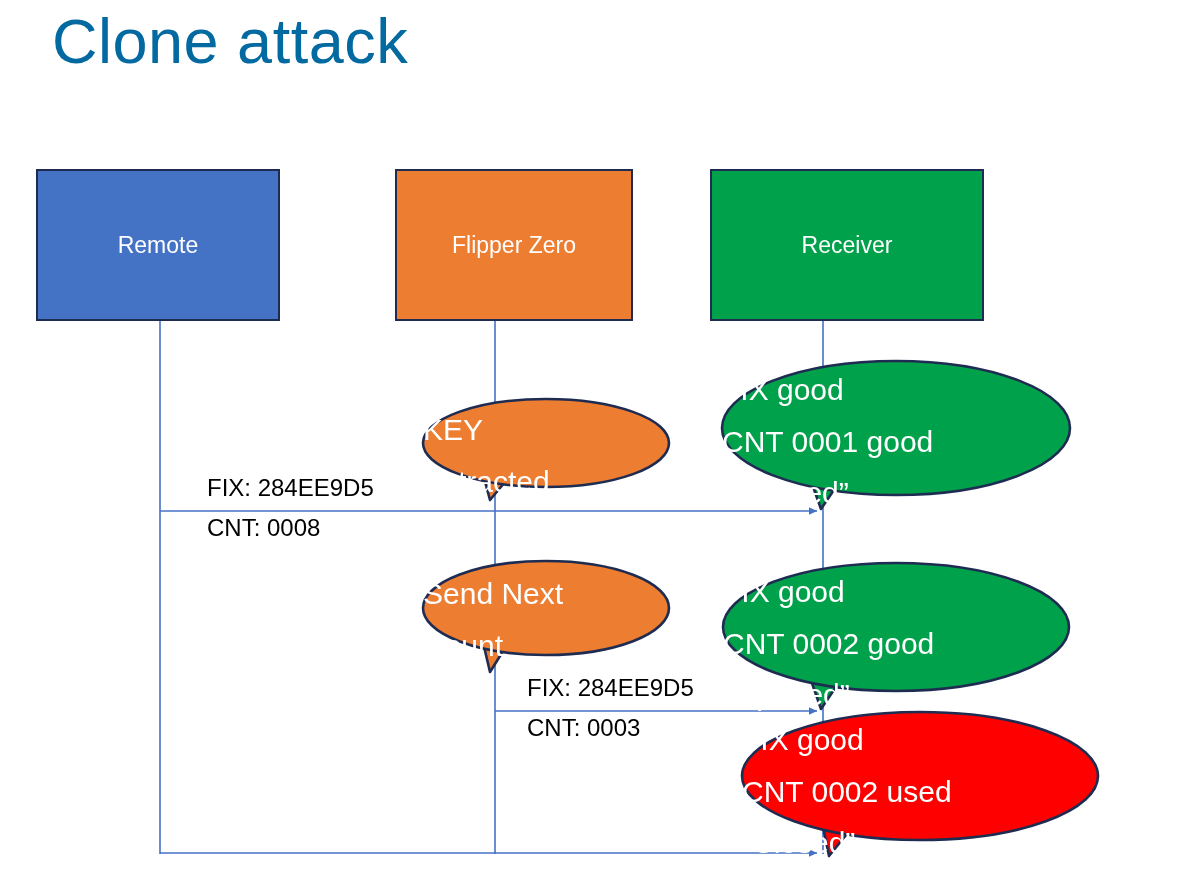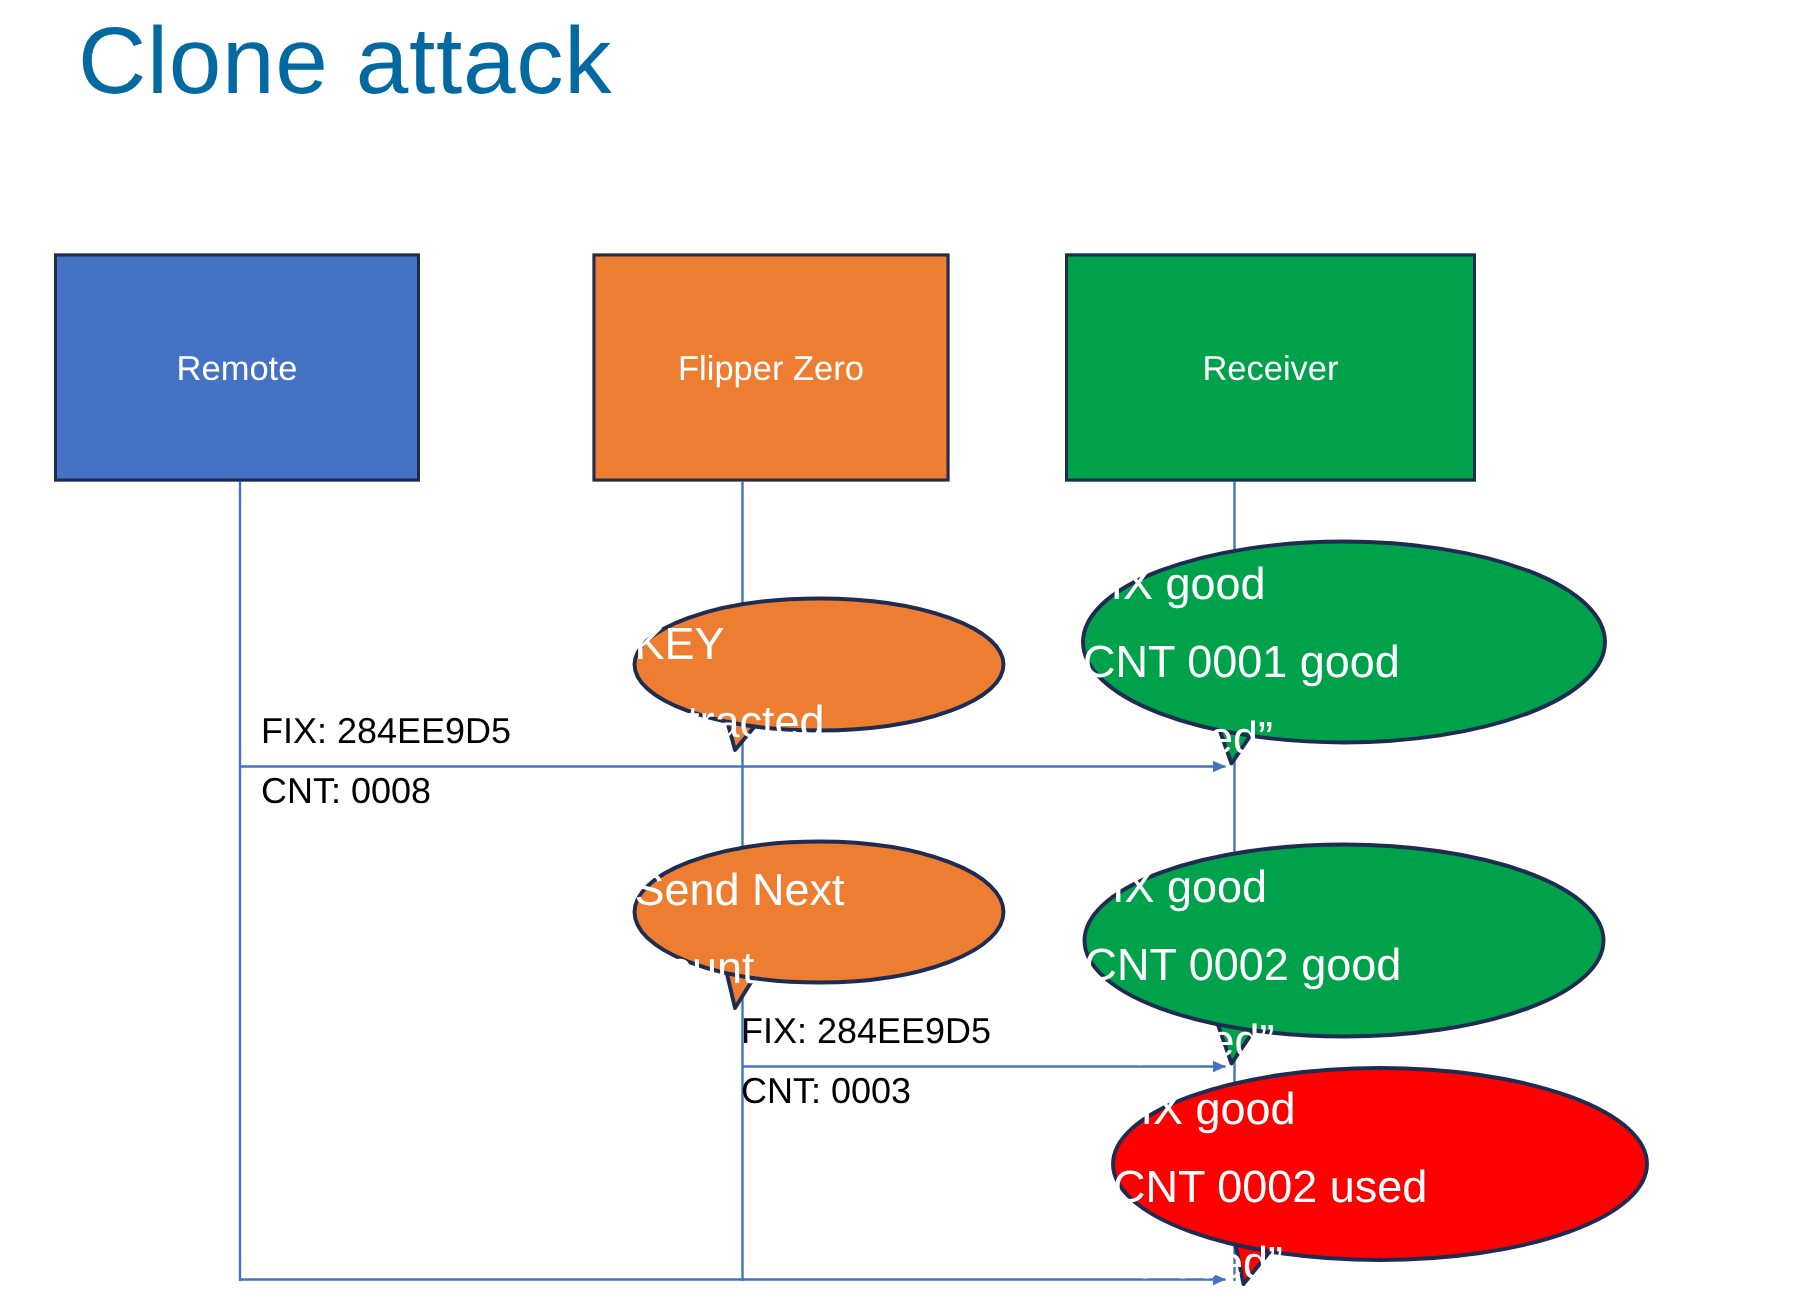--- a/index.html
+++ b/index.html
@@ -54,6 +54,7 @@
     font-size: 24px;
     color: #000000;
     white-space: nowrap;
+    margin-left: 33px;
   }
   .bubble-text {
     position: absolute;

